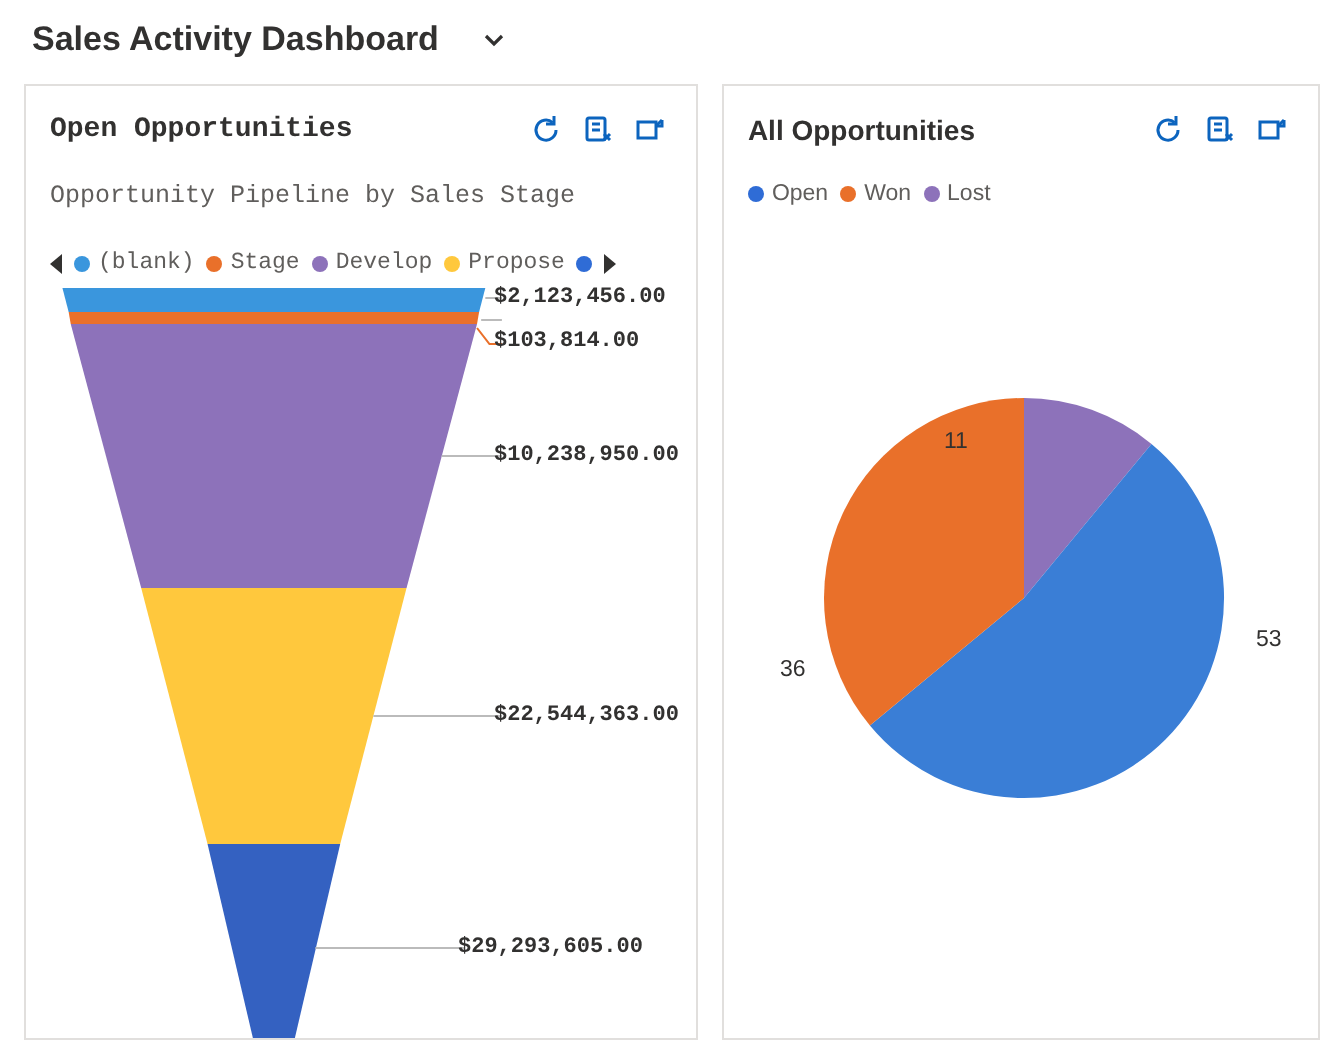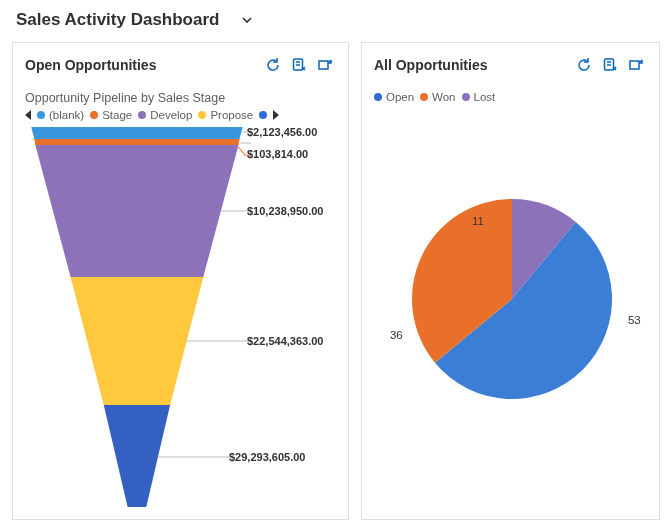--- a/index.html
+++ b/index.html
@@ -41,7 +41,7 @@
     flex-direction: column;
     overflow: hidden;
   }
-  .panel.left { width: 338px; }
+  .panel.left { width: 338px; font-family: Liberation Mono, monospace; }
   .panel.right { width: 300px; }
   .panel-header {
     display: flex;

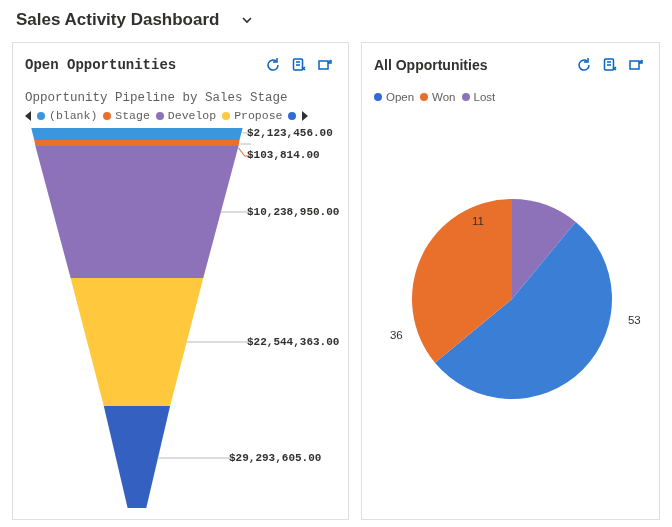--- a/index.html
+++ b/index.html
@@ -68,7 +68,7 @@
   .subtitle {
     color: #605e5c;
     font-size: 12.5px;
-    margin-bottom: 4px;
+    margin-bottom: 20px;
   }
   .legend-row {
     display: flex;

